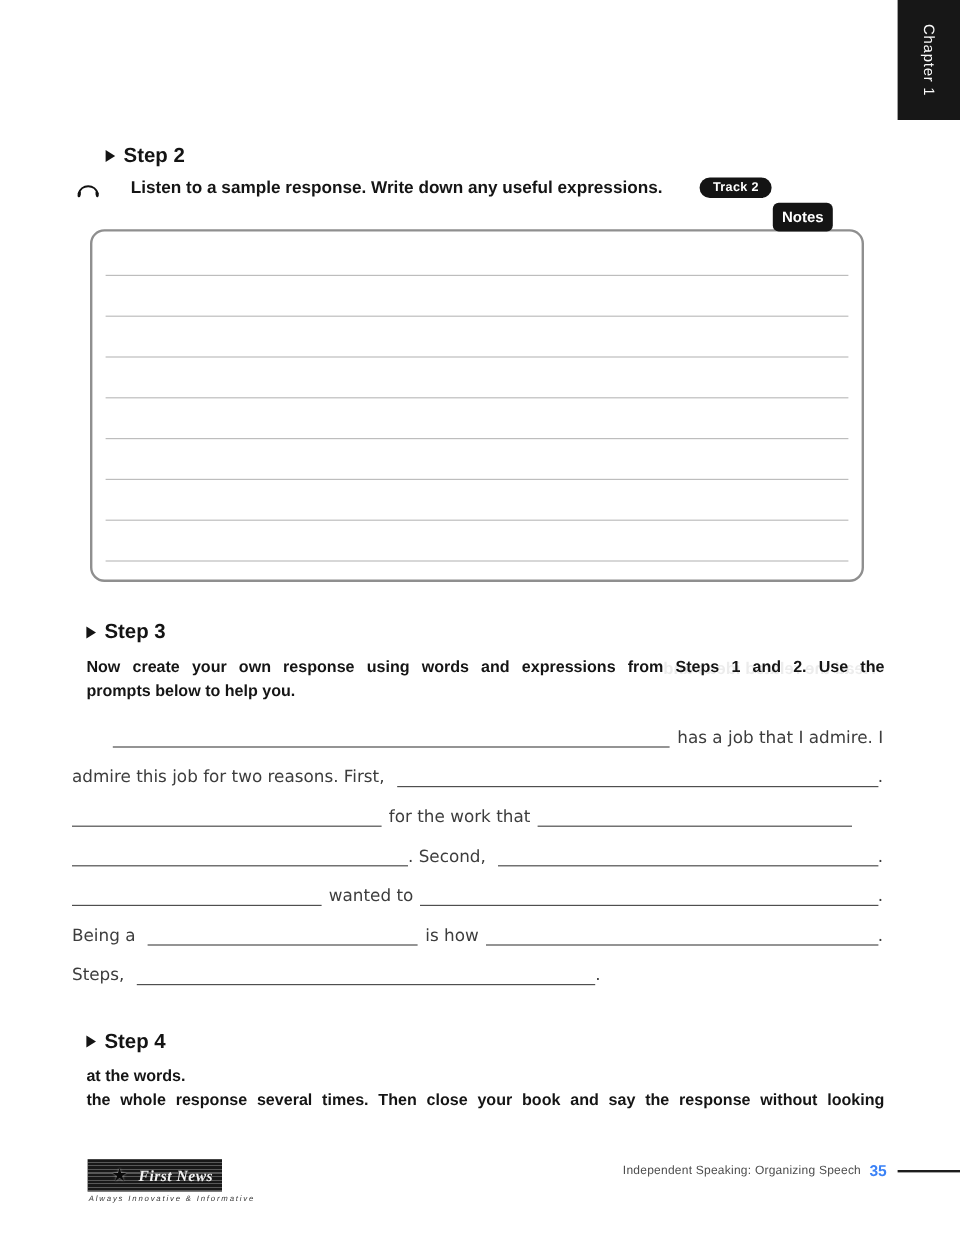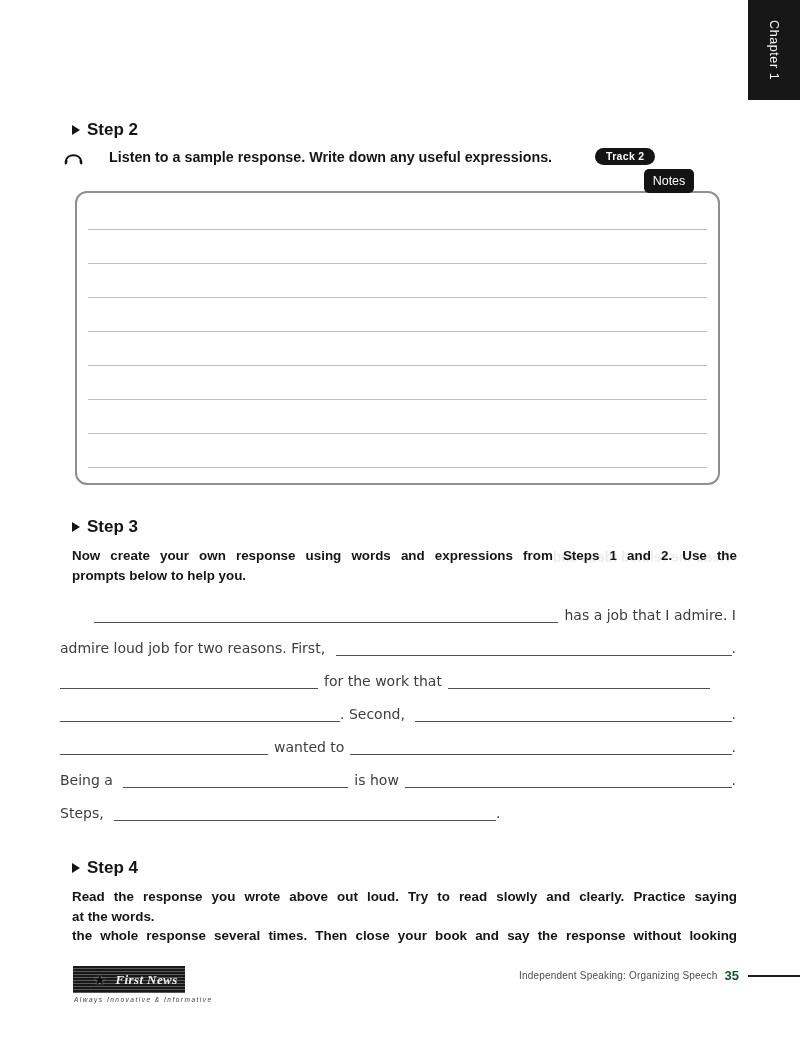--- a/index.html
+++ b/index.html
@@ -89,7 +89,7 @@
   <span>Chapter 1</span>
 </div>
 
-<div class="step-head" style="left:72px;top:120px;">
+<div class="step-head" style="left:88px;top:120px;">
   <span class="tri"></span>
   <span>Step 2</span>
 </div>

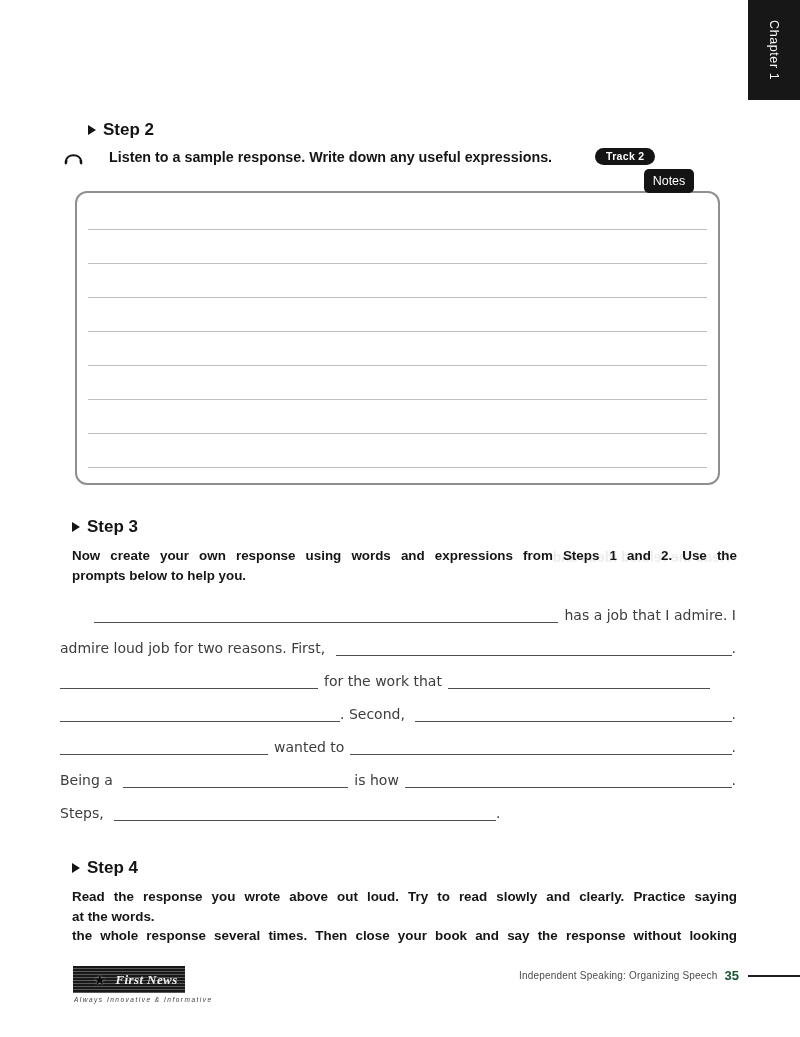--- a/index.html
+++ b/index.html
@@ -28,7 +28,7 @@
   .listen-row{position:absolute;left:63px;top:147px;display:flex;align-items:center;gap:15px;}
   .listen-row .txt{font-weight:bold;font-size:14.3px;color:#151515;margin-left:10px;}
   .track-badge{
-    margin-left:28px;background:#141414;color:#fff;font-weight:bold;font-size:10.5px;
+    margin-left:16px;background:#141414;color:#fff;font-weight:bold;font-size:10.5px;
     padding:3px 11px;border-radius:10px;line-height:1;letter-spacing:.3px;
   }
 

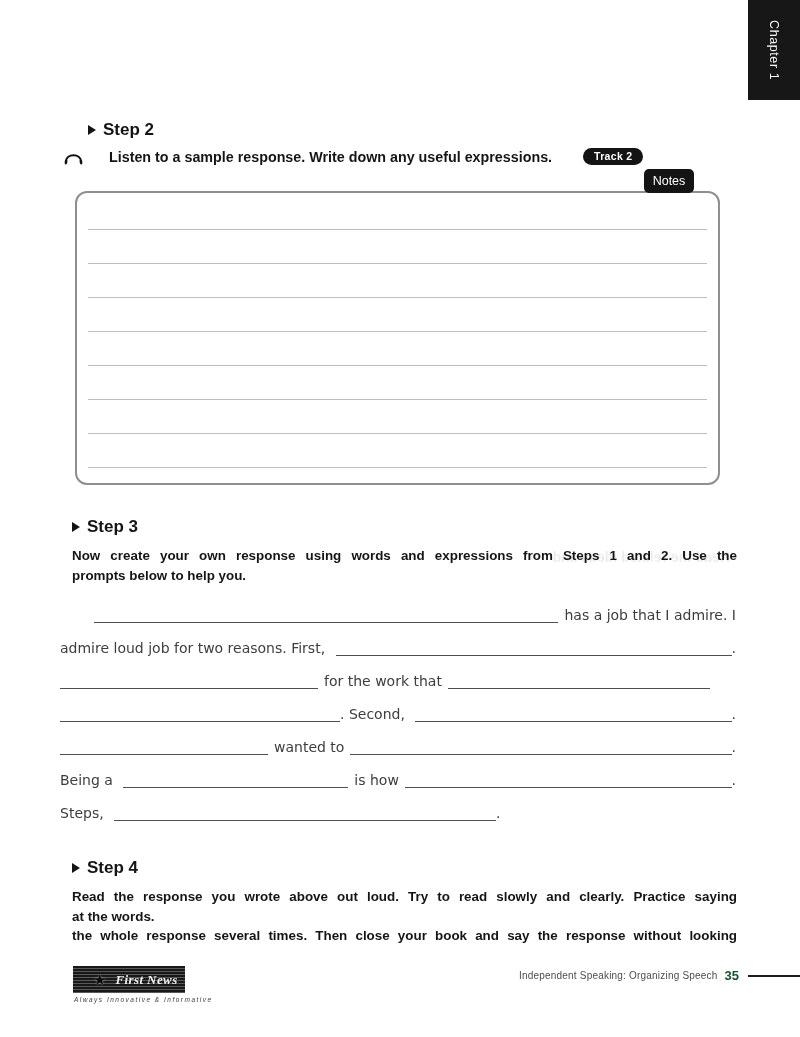--- a/index.html
+++ b/index.html
@@ -35,7 +35,7 @@
   
   .notes-badge{
     position:absolute;left:644px;top:169px;width:50px;height:24px;background:#141414;
-    color:#fff;font-weight:normal;font-size:12.5px;border-radius:5px;
+    color:#fff;font-weight:bold;font-size:12.5px;border-radius:5px;
     display:flex;align-items:center;justify-content:center;z-index:3;
   }
   .notes-box{

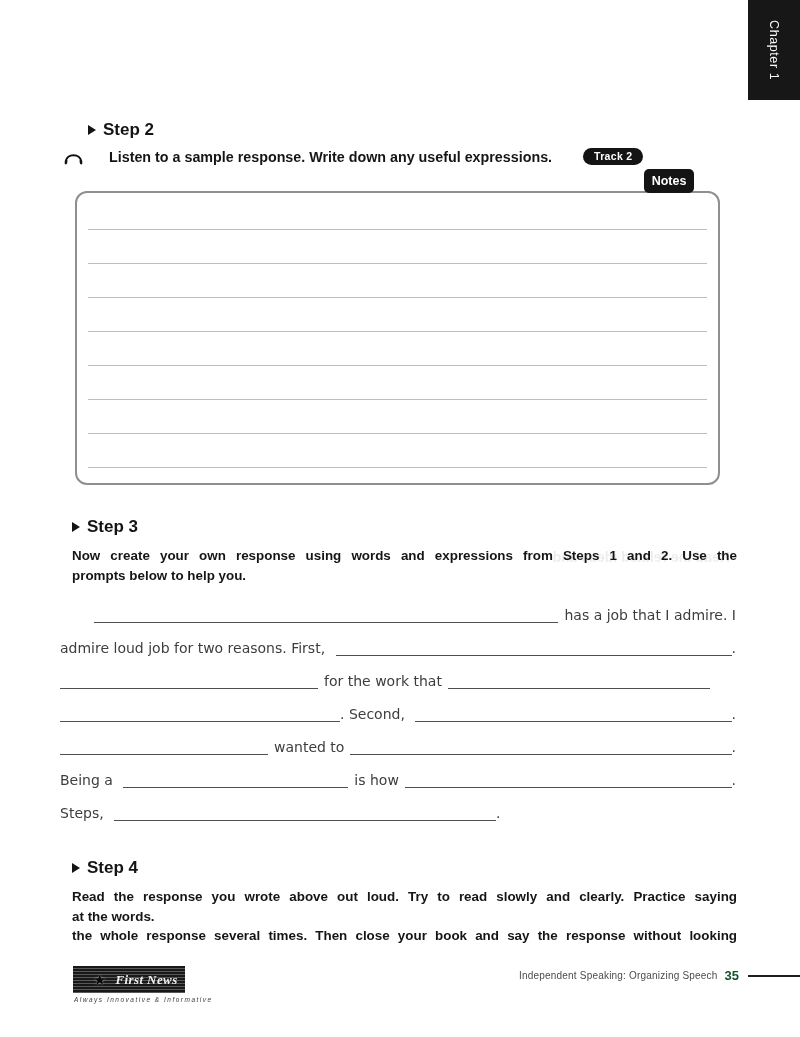--- a/index.html
+++ b/index.html
@@ -137,7 +137,7 @@
     <span class="ptxt ml6">has a job that I admire. I</span>
   </div>
   <div class="prow">
-    <span class="ptxt">admire loud job for two reasons. First, </span>
+    <span class="ptxt">admire this job for two reasons. First, </span>
     <span class="blank grow ml6"></span>
     <span class="ptxt">.</span>
   </div>

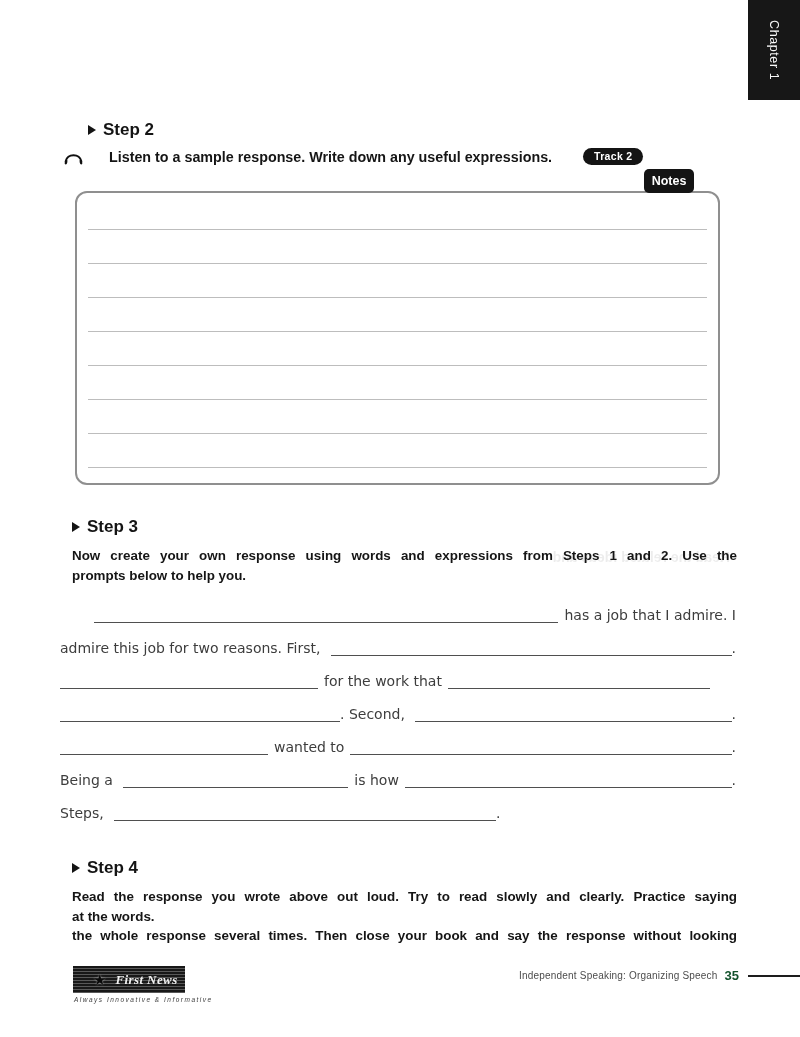--- a/index.html
+++ b/index.html
@@ -178,7 +178,6 @@
 </div>
 
 <div class="para" style="top:887px;">
-  <div class="para-line">Read the response you wrote above out loud. Try to read slowly and clearly. Practice saying</div>
   <div class="para-line last">at the words.</div>
   <div class="para-line">the whole response several times. Then close your book and say the response without looking</div>
 </div>

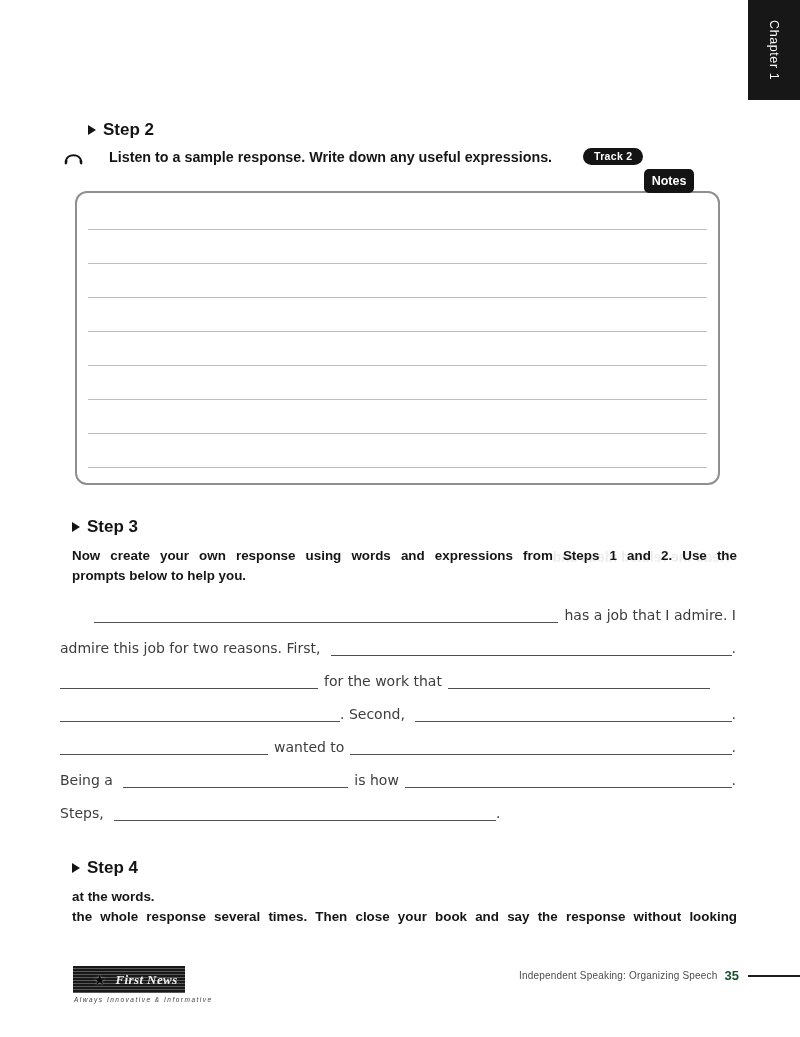--- a/index.html
+++ b/index.html
@@ -79,7 +79,7 @@
     letter-spacing:1.5px;color:#3c3c3c;white-space:nowrap;}
   .footer-right{position:absolute;right:0;top:968px;display:flex;align-items:center;}
   .footer-label{font-size:10px;color:#4c4c4c;letter-spacing:.2px;}
-  .footer-page{font-weight:bold;font-size:13px;color:#14532d;margin-left:7px;}
+  .footer-page{font-weight:bold;font-size:13px;color:#3b82f6;margin-left:7px;}
   .end-rule{width:52px;height:2px;background:#1d1d1d;margin-left:9px;}
 </style>
 </head>

